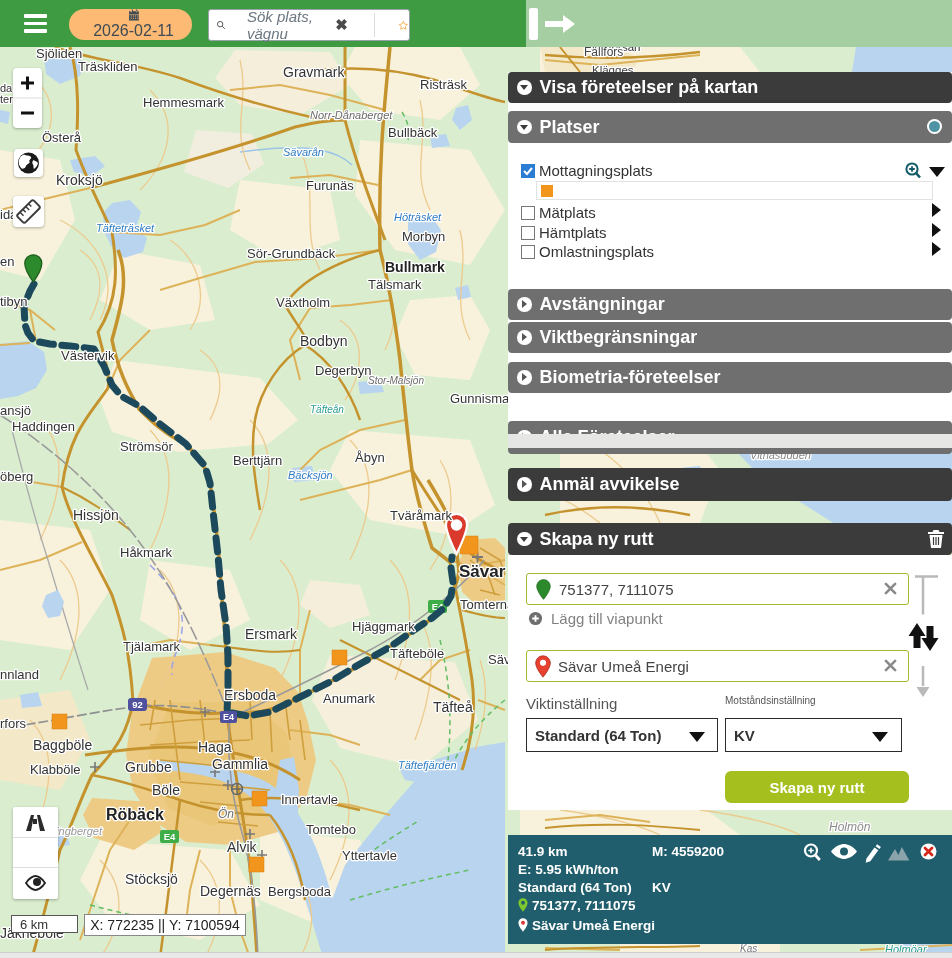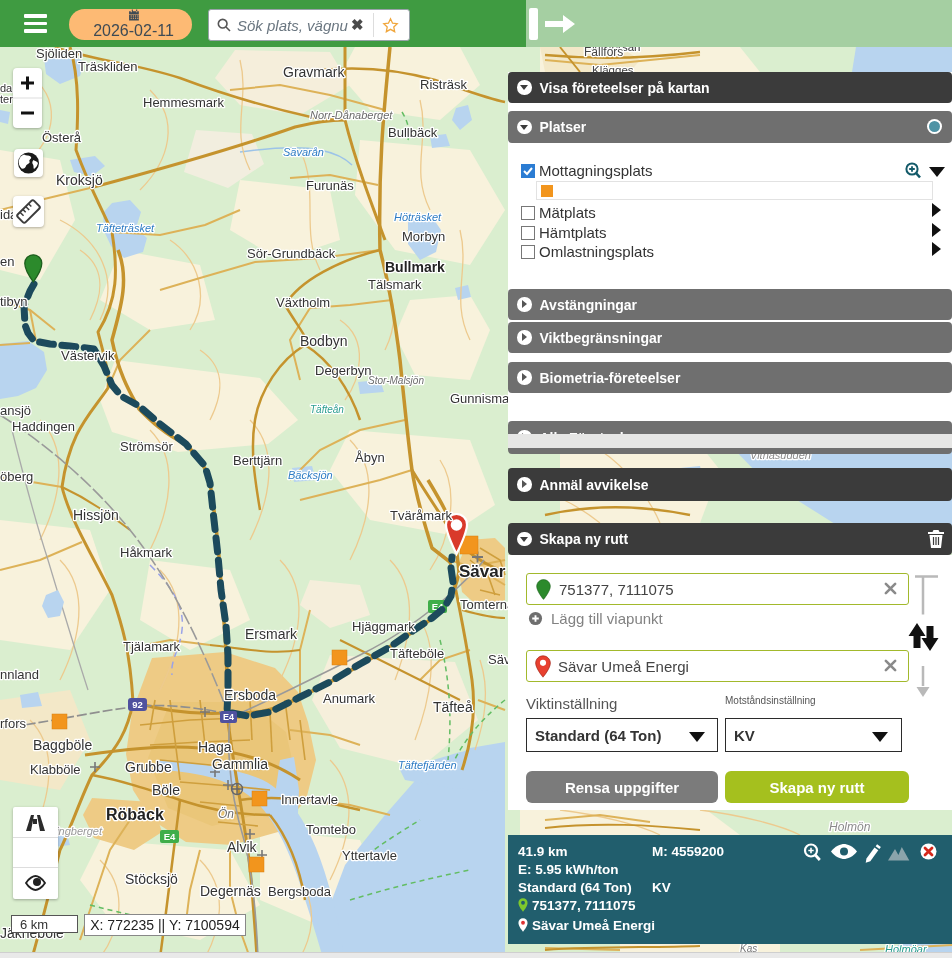--- a/index.html
+++ b/index.html
@@ -12,7 +12,7 @@
 #burger div{height:3.5px;background:#fff;margin-bottom:4px;border-radius:1px;}
 #datepill{left:69px;top:9px;width:123px;height:31px;background:#fdba74;border-radius:16px;z-index:31;display:flex;align-items:center;flex-direction:column;}
 #datepill .txt{color:#3e4a54;font-size:16px;margin-left:6px;}
-#searchbox{left:208px;top:9px;width:202px;height:32px;background:#fff;border:1px solid #98a2a8;border-radius:3px;z-index:31;display:flex;align-items:center;box-sizing:border-box;}
+#searchbox{left:208px;top:9px;width:202px;height:32px;background:#fff;border:1px solid #98a2a8;border-radius:3px;z-index:31;display:flex;align-items:center;box-sizing:border-box;gap:16px;}
 #searchbox .ph{color:#6a7680;font-size:15px;font-style:italic;margin-left:5px;}
 #searchbox .xx{color:#4a4a4a;font-weight:bold;font-size:15px;margin-left:3px;font-style:normal;}
 #toggler{left:529px;top:8px;width:9px;height:32px;background:#fff;border-radius:2px;z-index:31;}

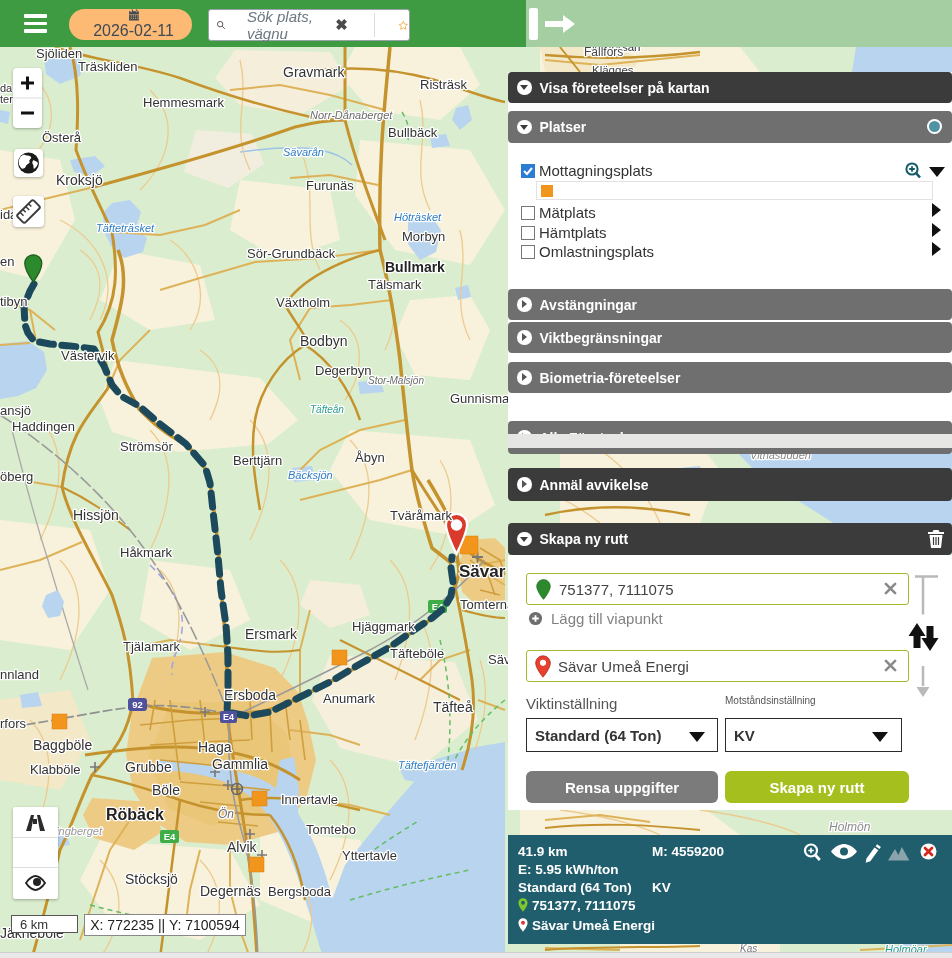--- a/index.html
+++ b/index.html
@@ -17,7 +17,7 @@
 #searchbox .xx{color:#4a4a4a;font-weight:bold;font-size:15px;margin-left:3px;font-style:normal;}
 #toggler{left:529px;top:8px;width:9px;height:32px;background:#fff;border-radius:2px;z-index:31;}
 
-.bar{left:508px;width:444px;height:31px;border-radius:4px;color:#fff;font-size:14px;font-weight:bold;display:flex;align-items:center;z-index:20;}
+.bar{left:508px;width:444px;height:31px;border-radius:4px;color:#fff;font-size:18px;font-weight:bold;display:flex;align-items:center;z-index:20;}
 .bar .cir{width:14.5px;height:14.5px;border-radius:50%;background:#fff;margin:0 8px 0 9px;position:relative;flex:0 0 auto;}
 .bar .cir .td{position:absolute;left:3.2px;top:5.2px;width:0;height:0;border-left:4px solid transparent;border-right:4px solid transparent;border-top:5.5px solid #3b3b3b;}
 .bar .cir .tr{position:absolute;left:5.2px;top:3.2px;width:0;height:0;border-top:4px solid transparent;border-bottom:4px solid transparent;border-left:5.5px solid #555;}

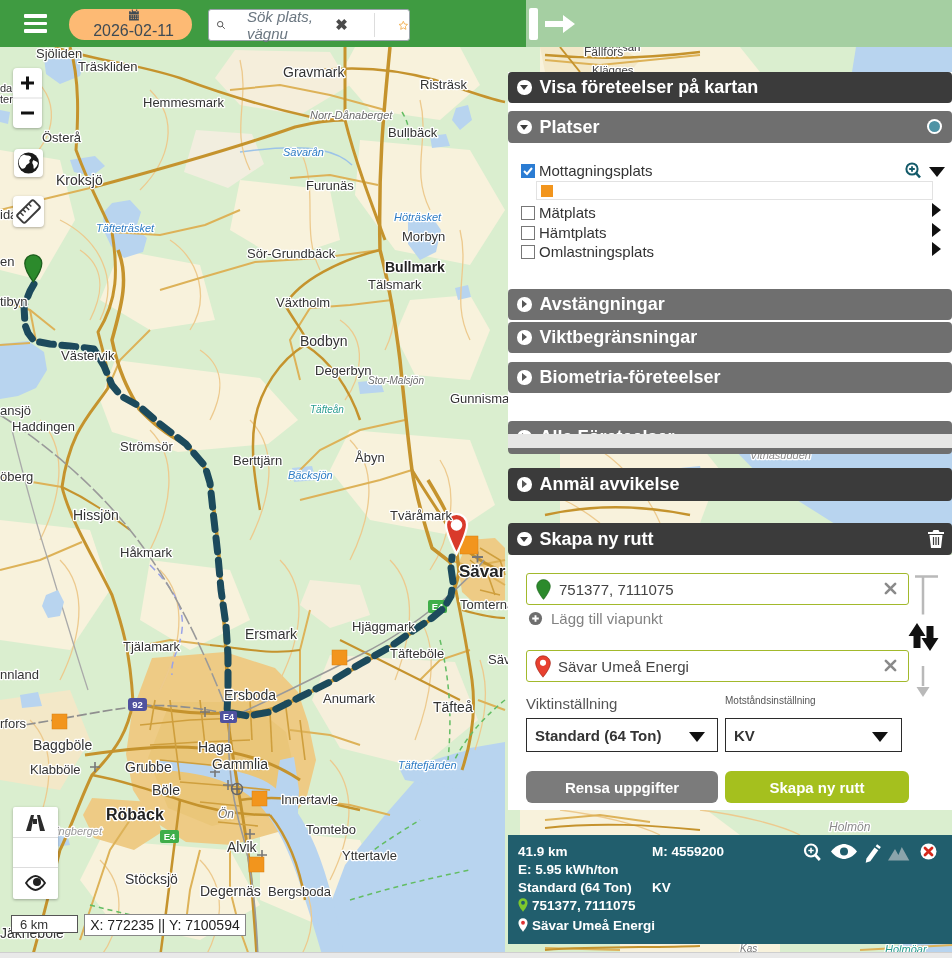--- a/index.html
+++ b/index.html
@@ -454,7 +454,6 @@
       <span style="margin-left:8px">KV</span>
       <span class="arr-d" style="left:146px;top:13px"></span>
     </div>
-  <div class="btn" style="left:18px;top:216px;width:192px;background:#7b7b7b">Rensa uppgifter</div>
   <div class="btn" style="left:217px;top:216px;width:184px;background:#a5c01e">Skapa ny rutt</div>
 </div>
 <div id="tealpanel" class="abs">

